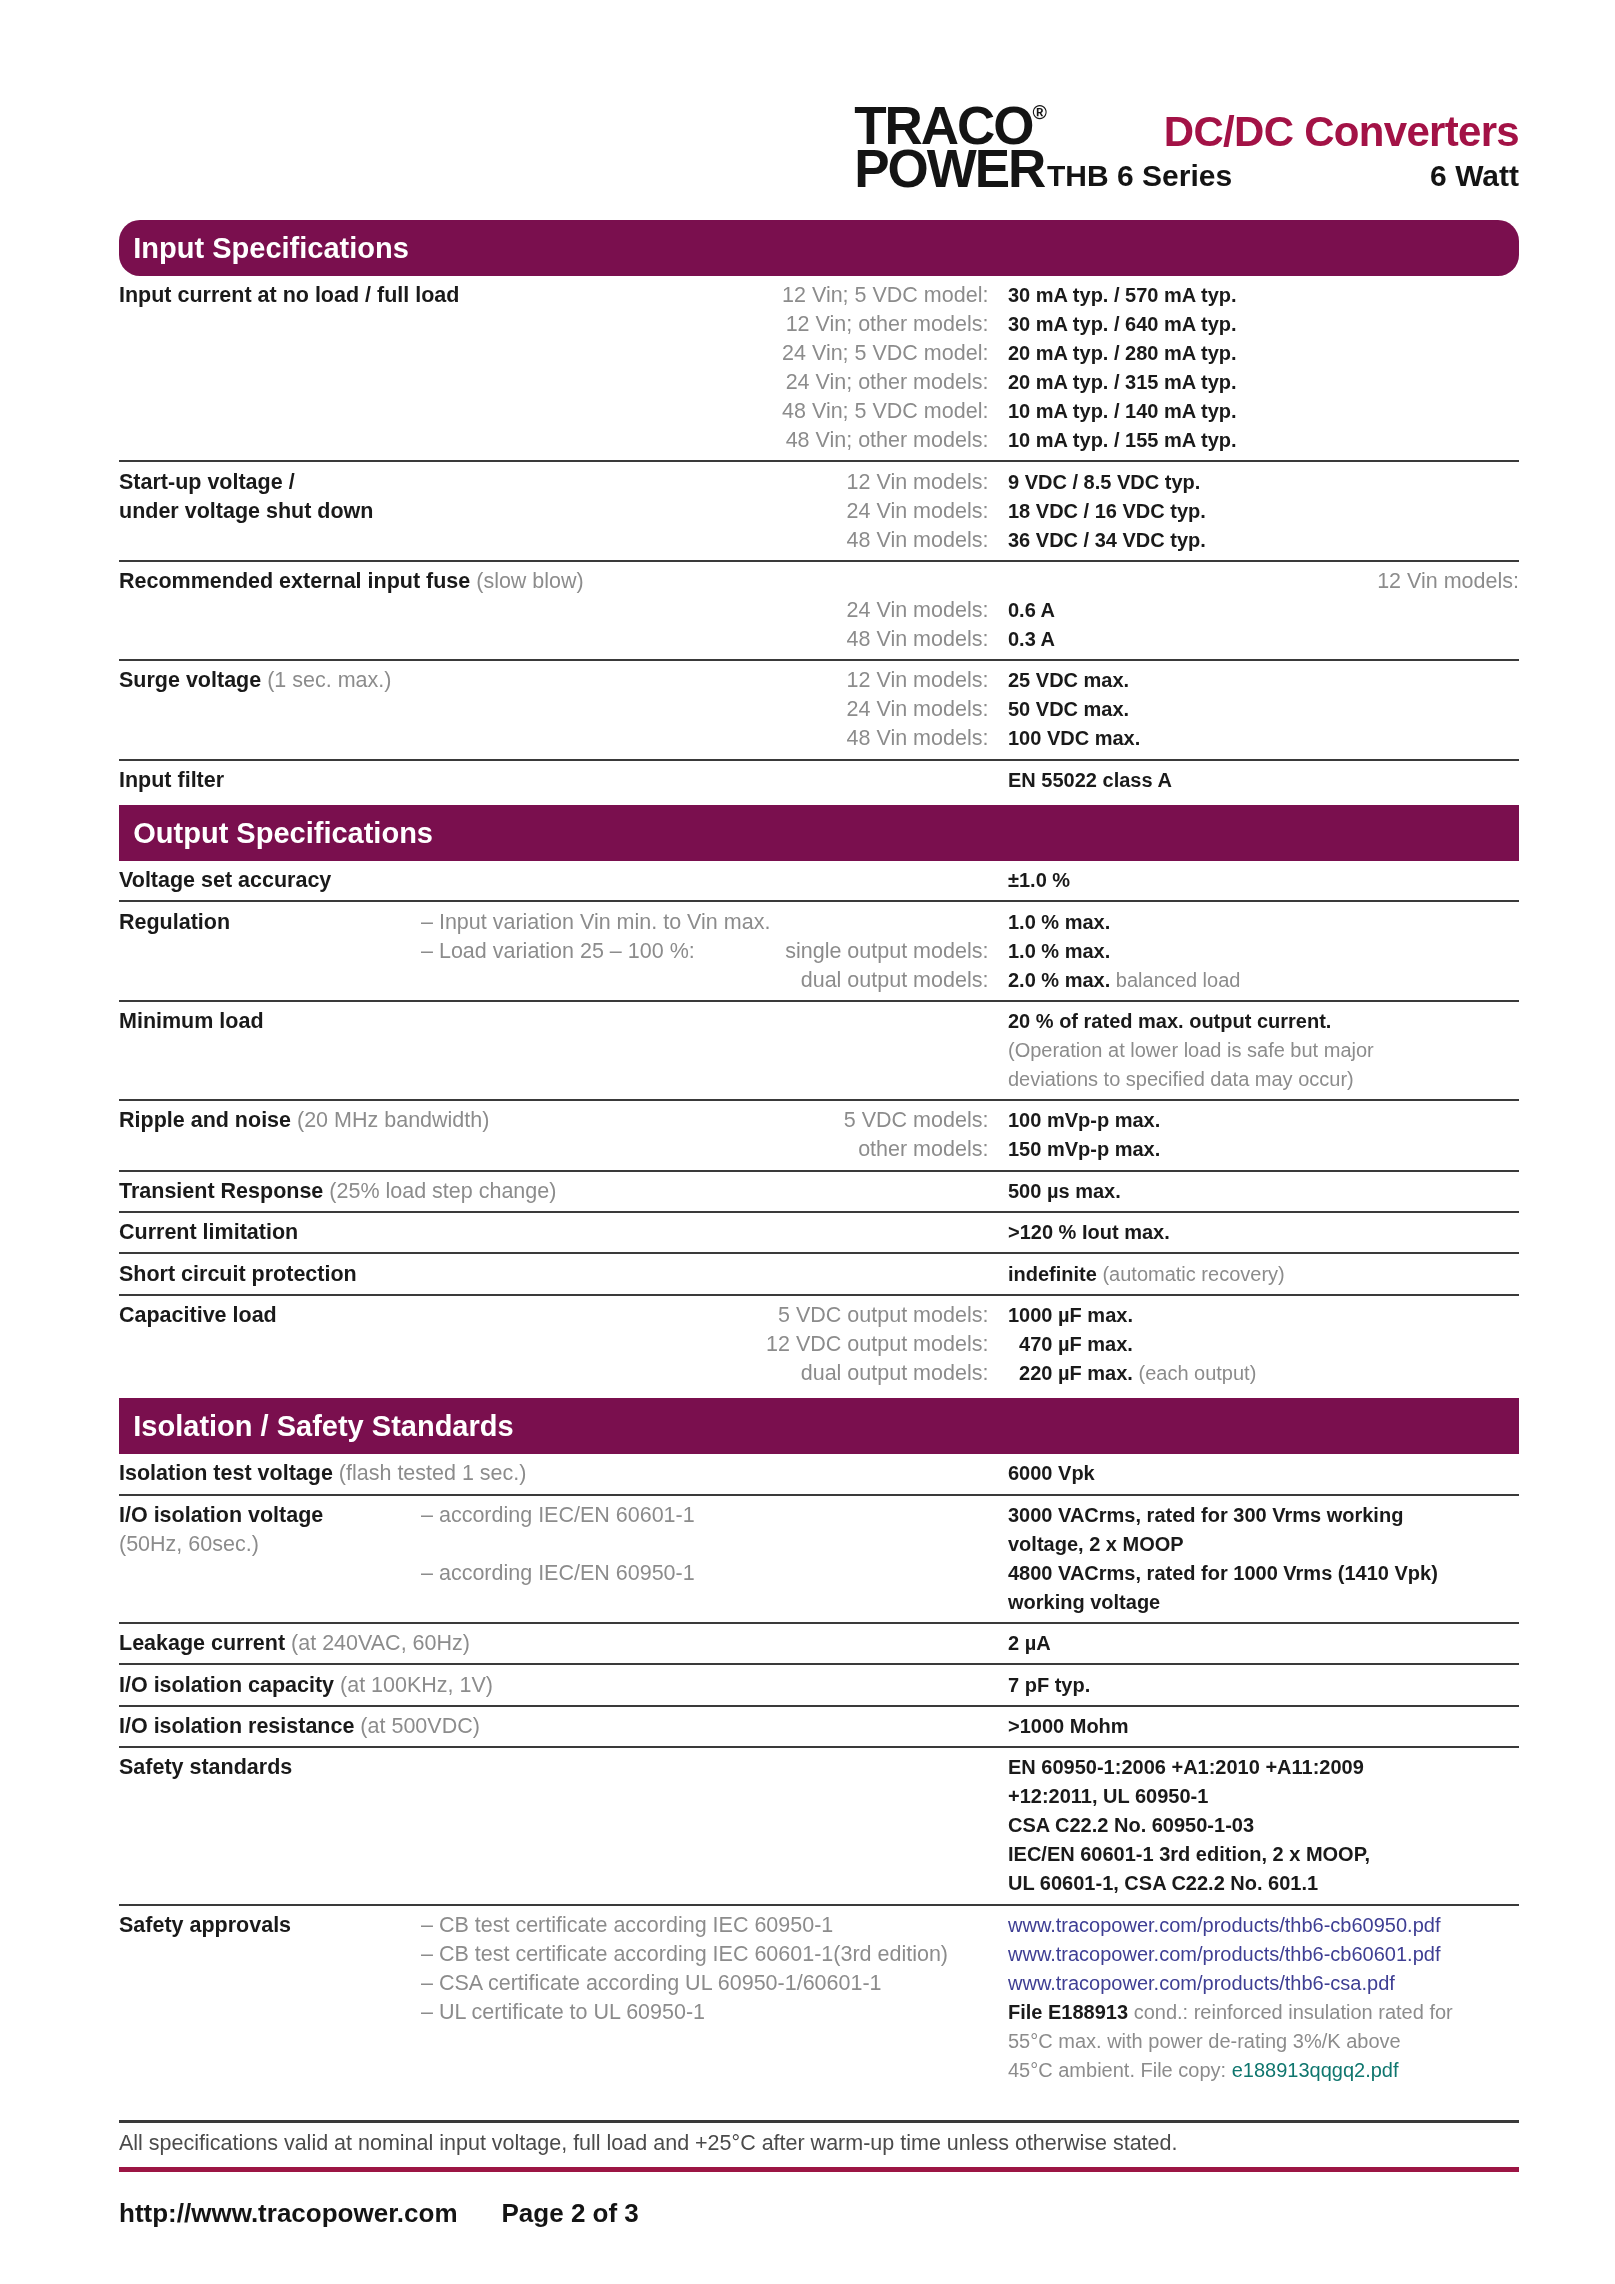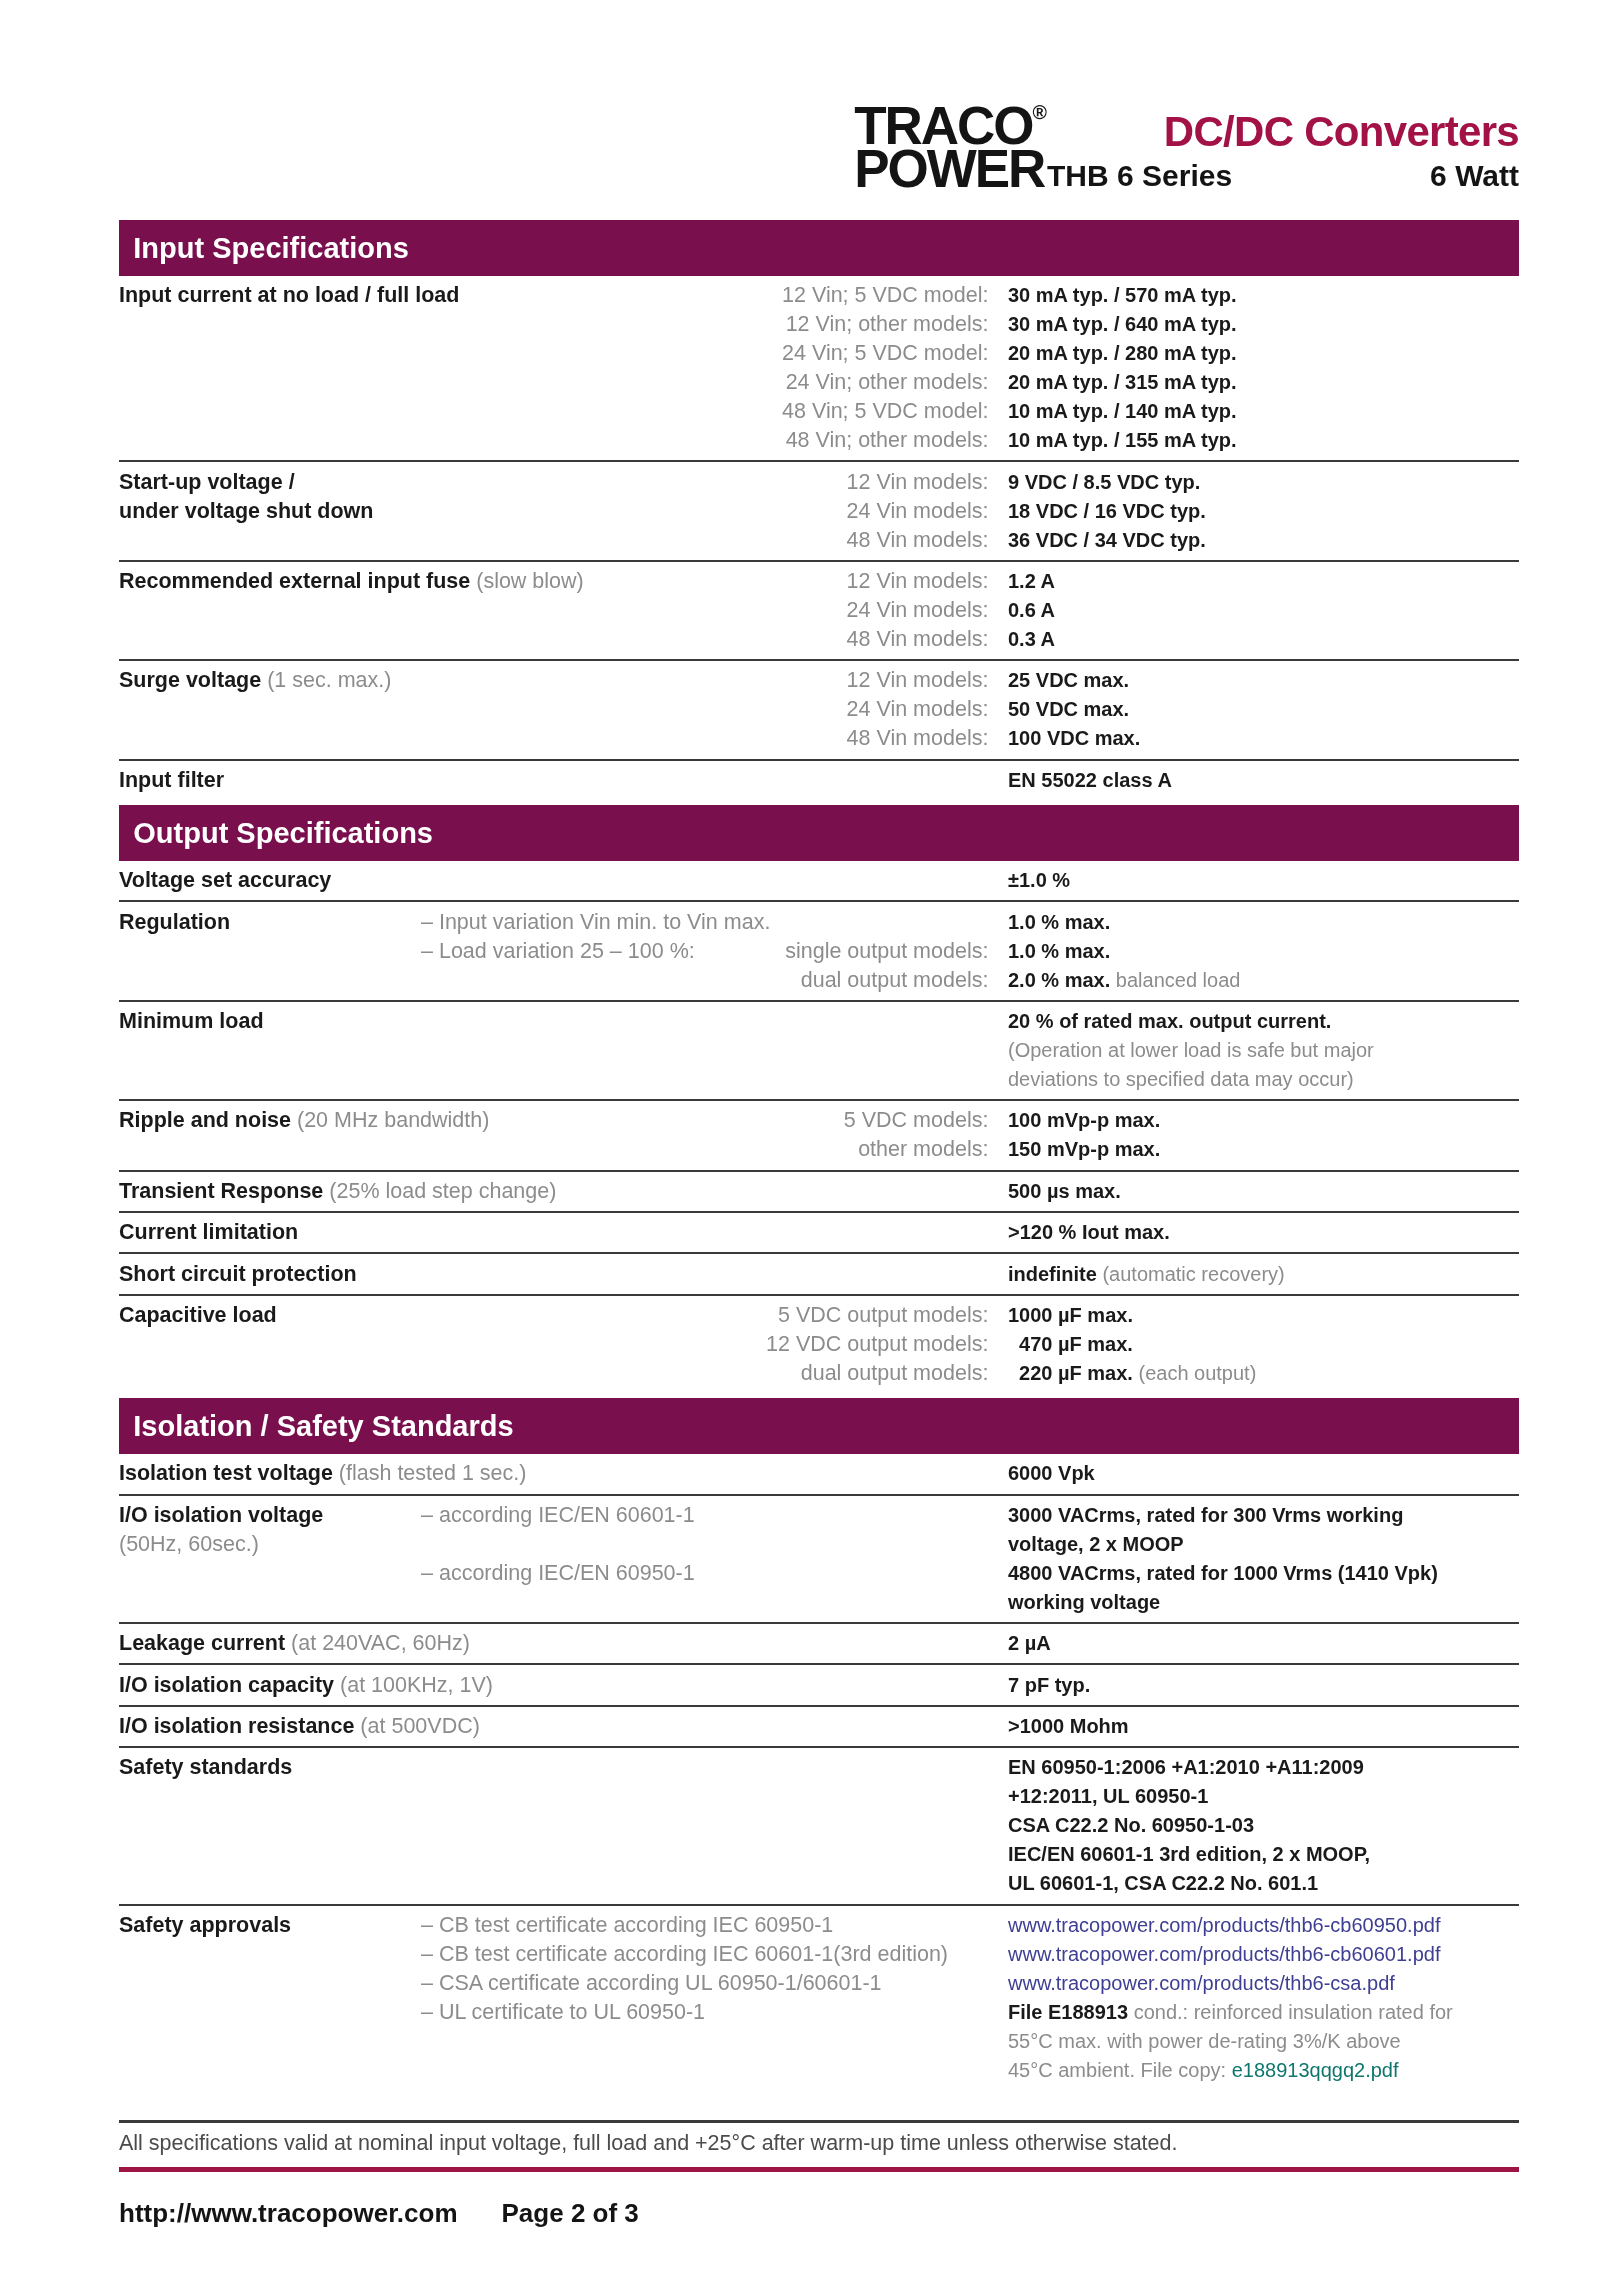--- a/index.html
+++ b/index.html
@@ -69,7 +69,7 @@
     </div>
 
     <div id="sections">
-        <div class="bar first" style="background: rgb(122, 15, 78);">Input Specifications</div>
+        <div class="bar first" style="background: rgb(122, 15, 78); border-radius: 21px;">Input Specifications</div>
         <div class="section">
           <div class="spec-row">
             <div class="c-label">

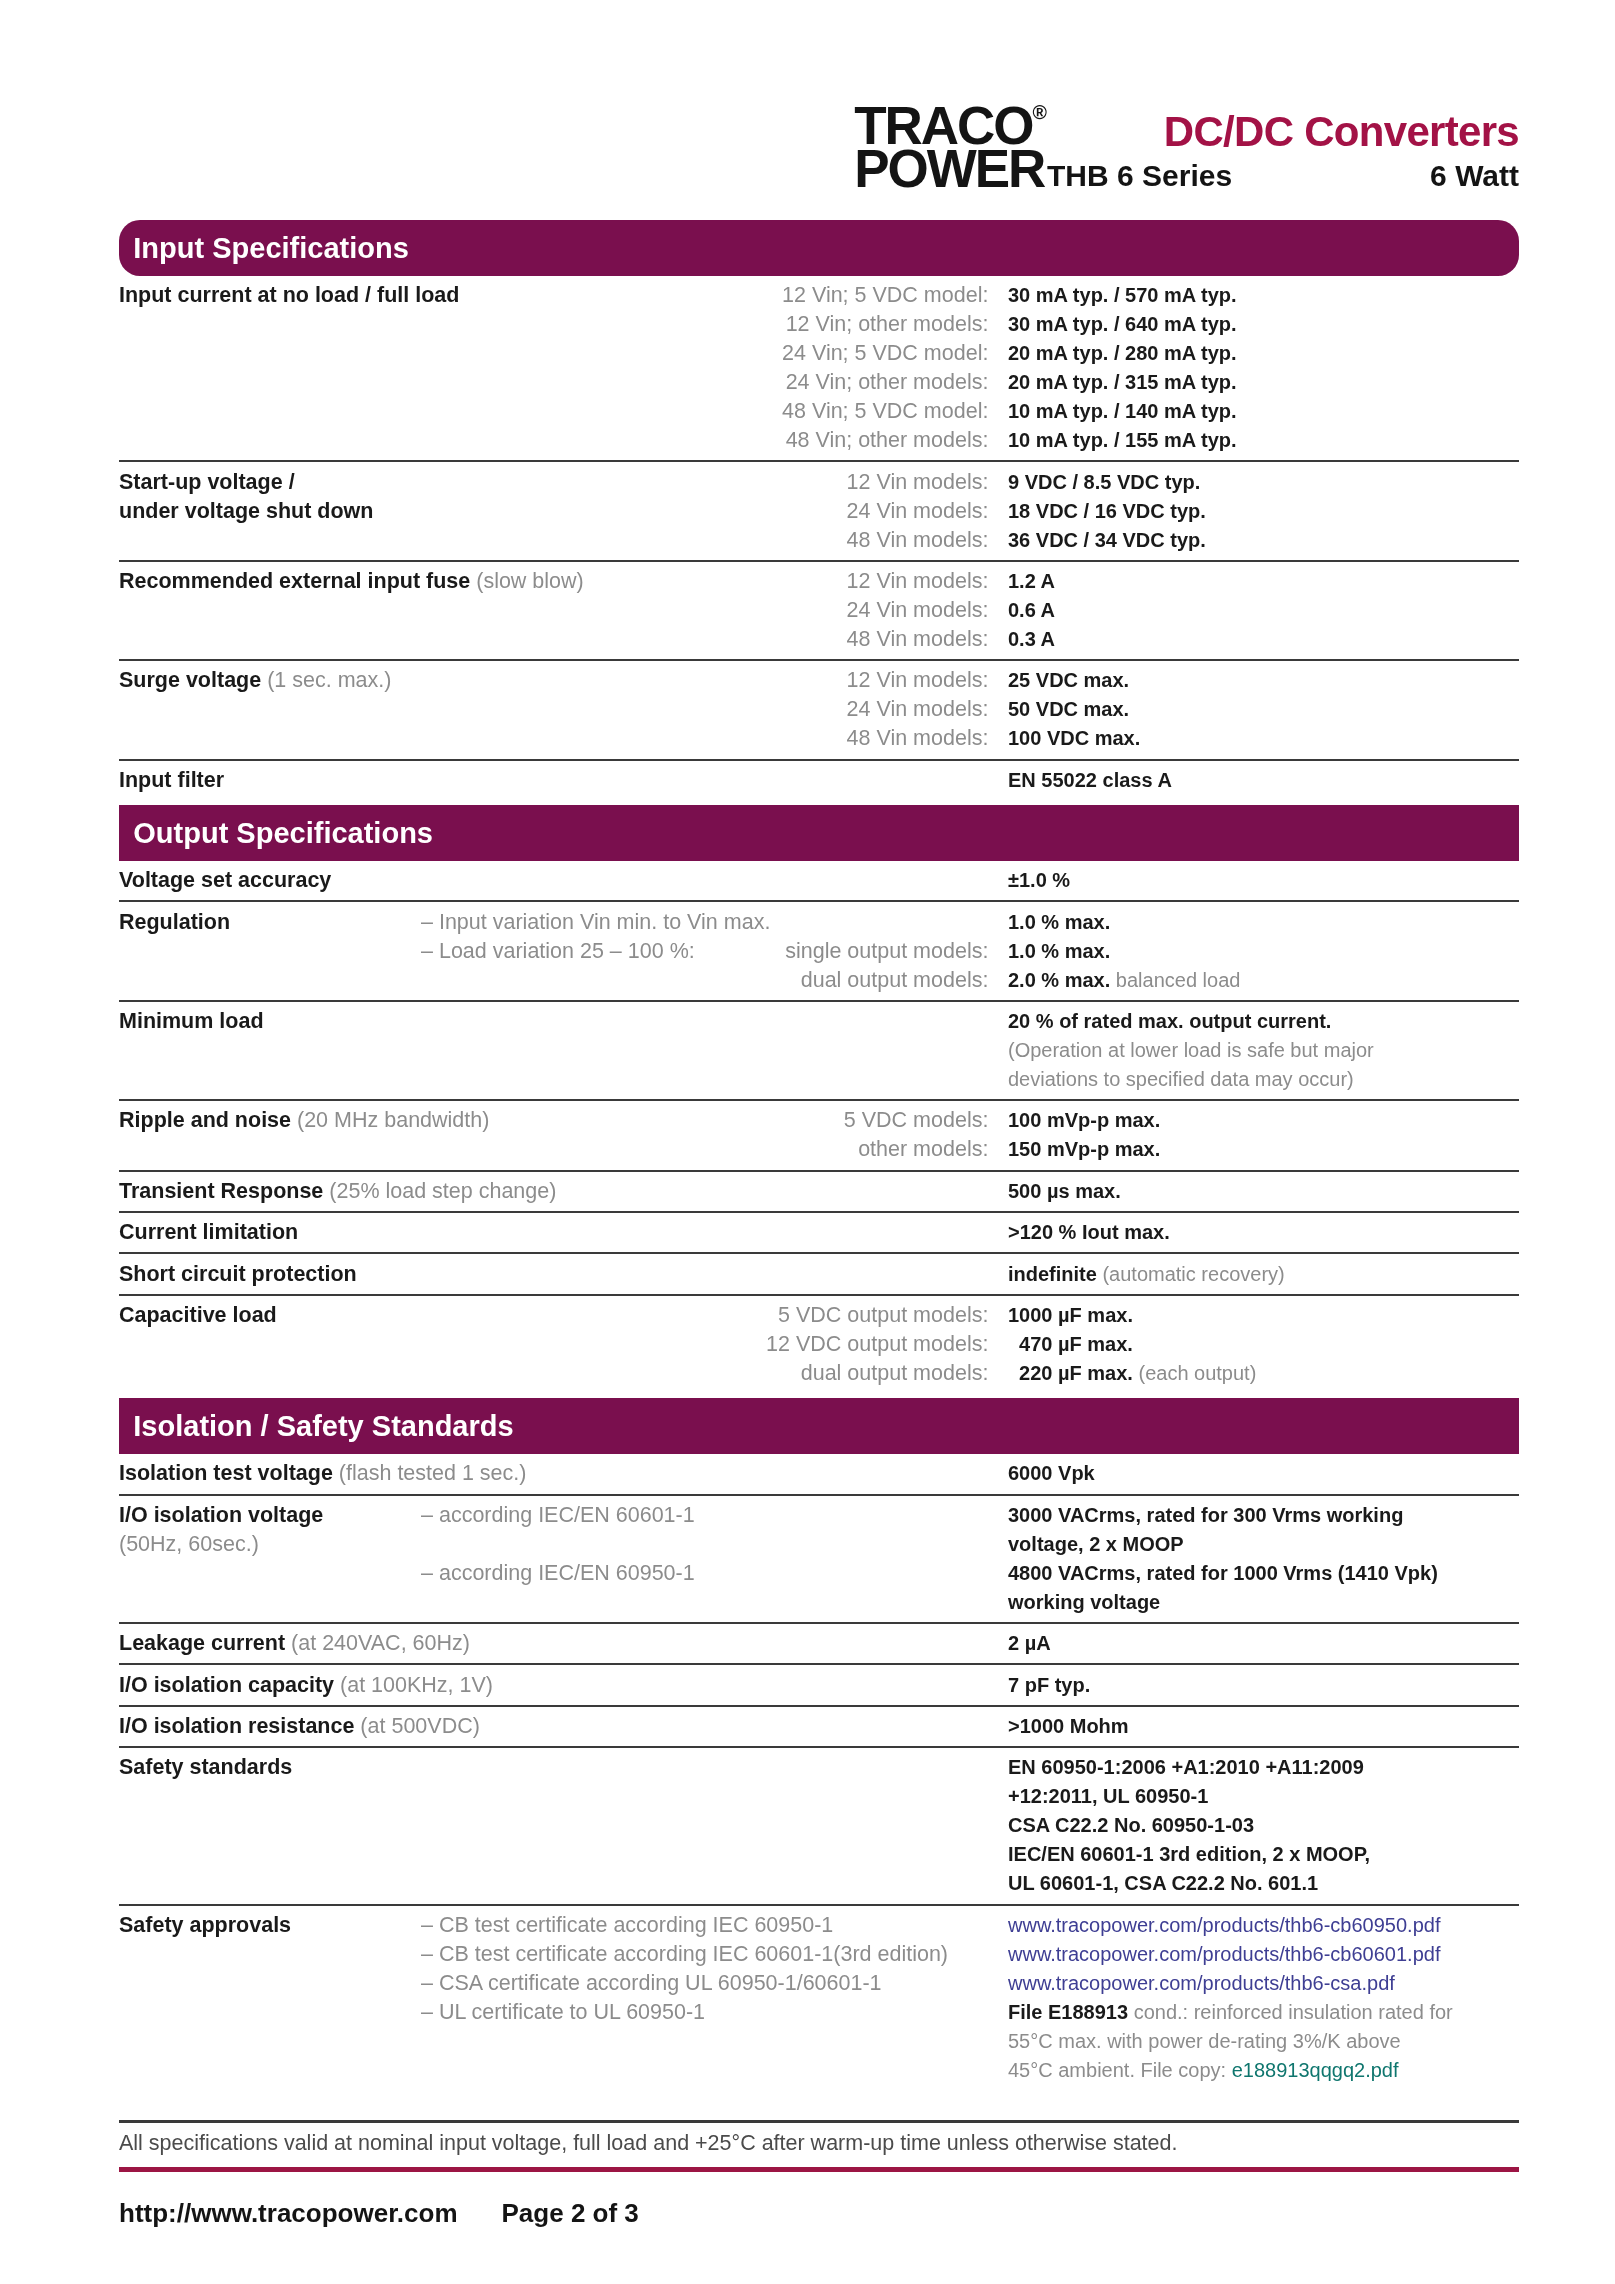--- a/index.html
+++ b/index.html
@@ -149,7 +149,6 @@
                 <div class="line-left">
                   <span class="model">12 Vin models:</span>
                 </div>
-                <div class="line-value"><span class="sg-b">1.2 A</span></div>
               </div>
               <div class="line">
                 <div class="line-left">

